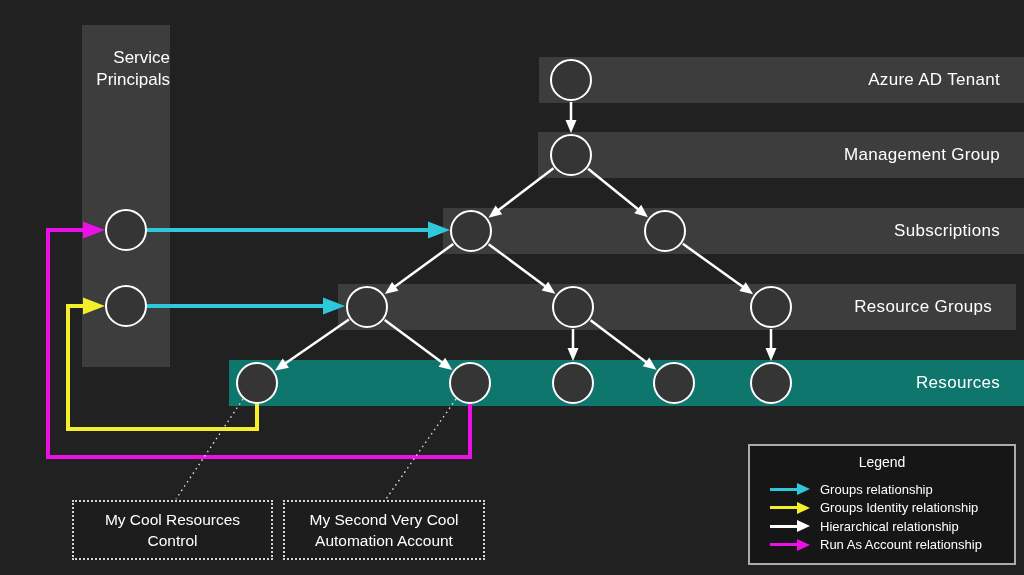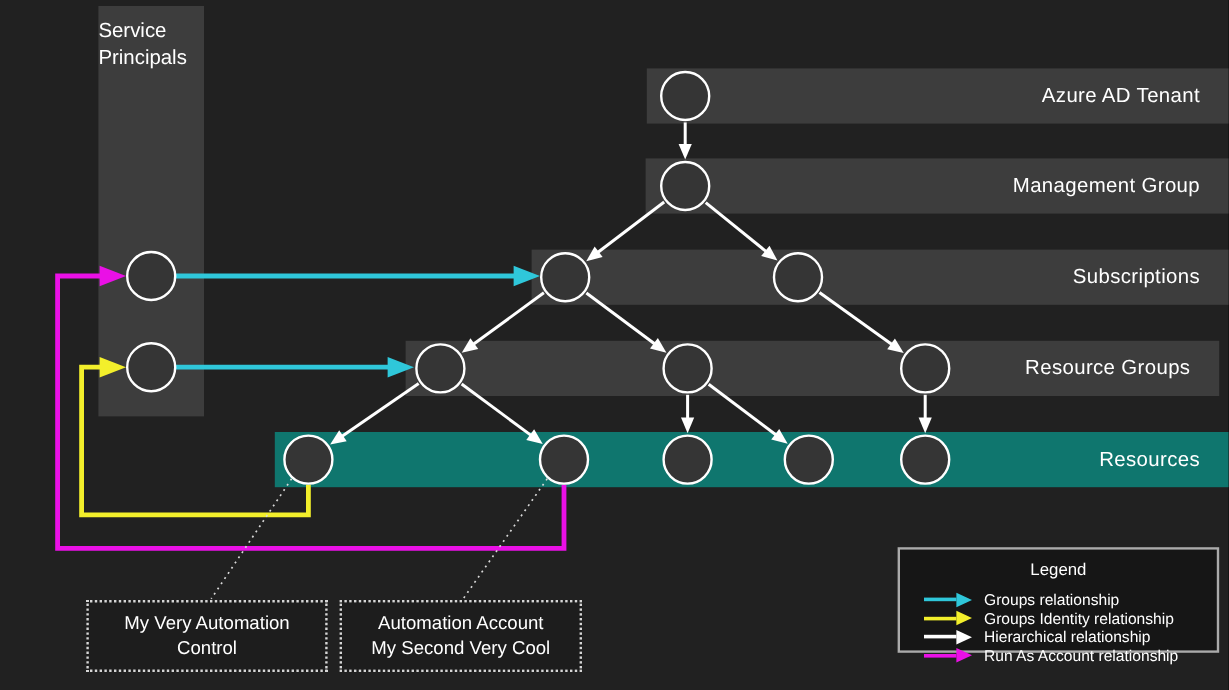--- a/index.html
+++ b/index.html
@@ -30,9 +30,10 @@
     position:absolute;
     background:#3d3d3d;
     z-index:1;
-    text-align:left;
-    box-sizing:border-box;
-    padding-top:10px;
+    text-align:right;
+    box-sizing:border-box;
+    padding-top:22px;
+    margin-top:20px;
   }
   #sp-panel .sp-line{
     display:block;

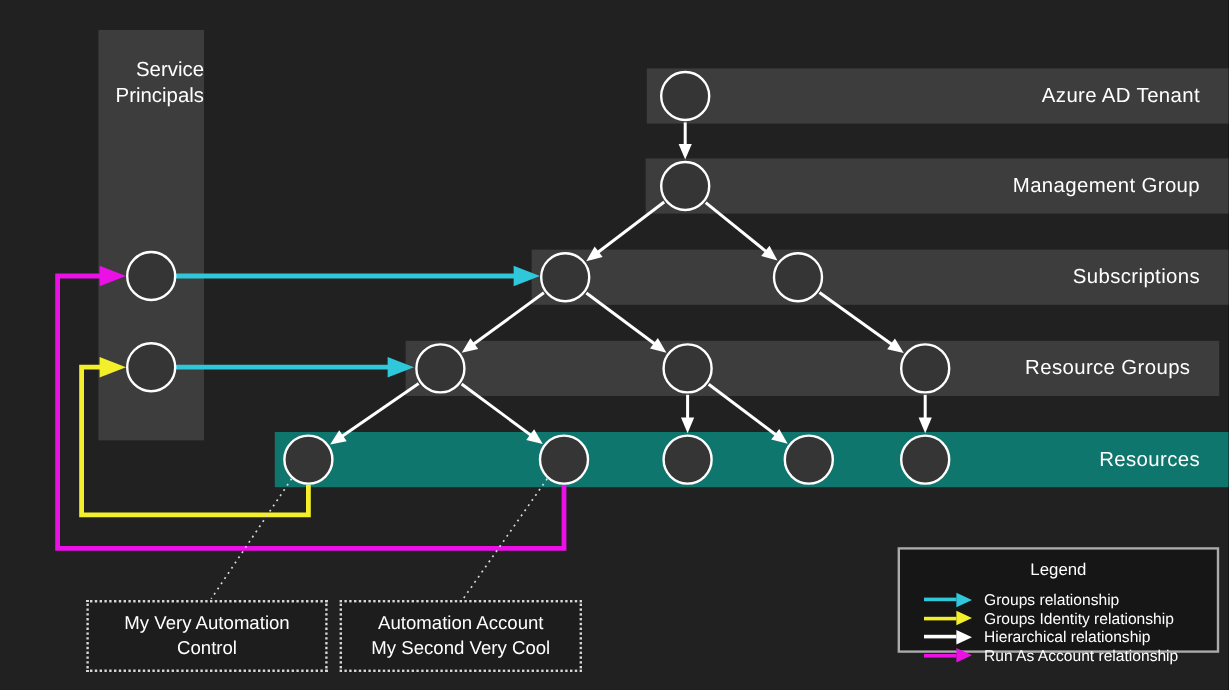--- a/index.html
+++ b/index.html
@@ -186,7 +186,7 @@
     <span class="box-line">My Second Very Cool</span>
   </div>
 
-  <div id="legend" style="left: 748px; top: 456px; width: 268px; height: 88px;">
+  <div id="legend" style="left: 748px; top: 444px; width: 268px; height: 121px;">
     <span class="legend-title">Legend</span>
     <div class="legend-item">
       <span class="legend-arrow">

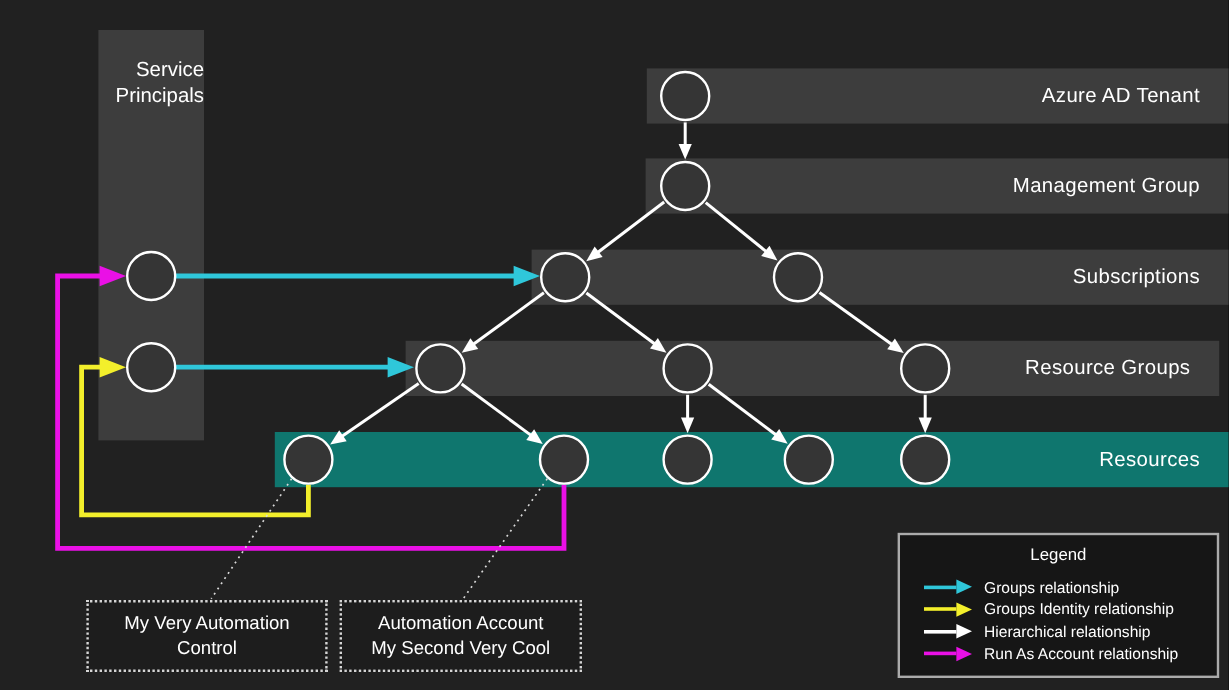--- a/index.html
+++ b/index.html
@@ -178,7 +178,7 @@
     </svg>
 
   <div class="annotation-box" style="left: 72px; top: 500px; width: 201px; height: 60px;">
-    <span class="box-line">My Very Automation</span>
+    <span class="box-line">My Cool Resources</span>
     <span class="box-line">Control</span>
   </div>
   <div class="annotation-box" style="left: 283px; top: 500px; width: 202px; height: 60px;">

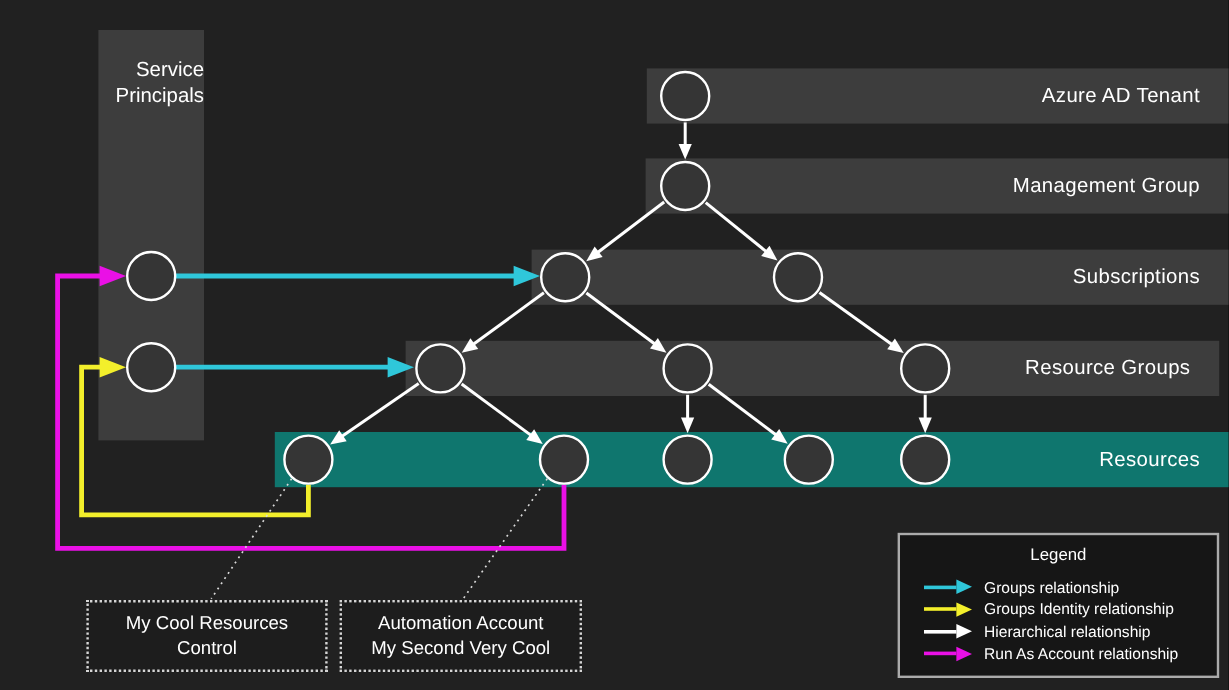--- a/index.html
+++ b/index.html
@@ -182,8 +182,8 @@
     <span class="box-line">Control</span>
   </div>
   <div class="annotation-box" style="left: 283px; top: 500px; width: 202px; height: 60px;">
+    <span class="box-line">My Second Very Cool</span>
     <span class="box-line">Automation Account</span>
-    <span class="box-line">My Second Very Cool</span>
   </div>
 
   <div id="legend" style="left: 748px; top: 444px; width: 268px; height: 121px;">

